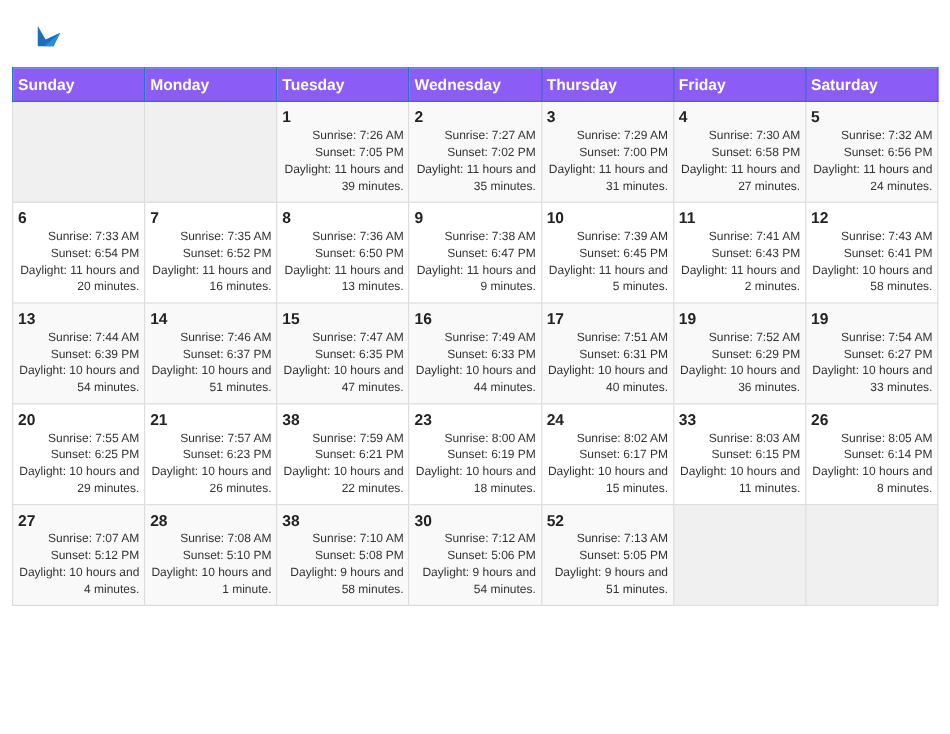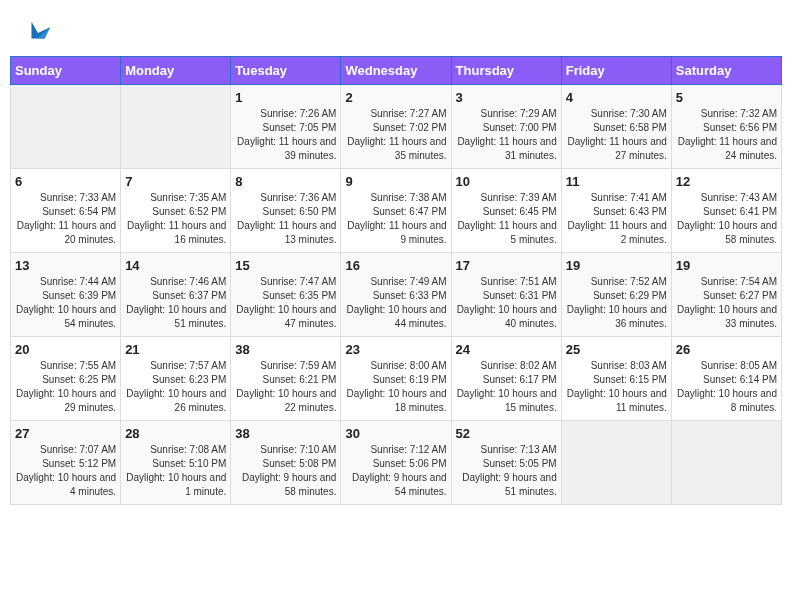--- a/index.html
+++ b/index.html
@@ -241,7 +241,7 @@
           <div class="day-info">Sunrise: 8:02 AM<br>Sunset: 6:17 PM<br>Daylight: 10 hours and 15 minutes.</div>
         </td>
         <td>
-          <span class="day-number">25</span>
+          <span class="day-number">33</span>
           <div class="day-info">Sunrise: 8:03 AM<br>Sunset: 6:15 PM<br>Daylight: 10 hours and 11 minutes.</div>
         </td>
         <td>

